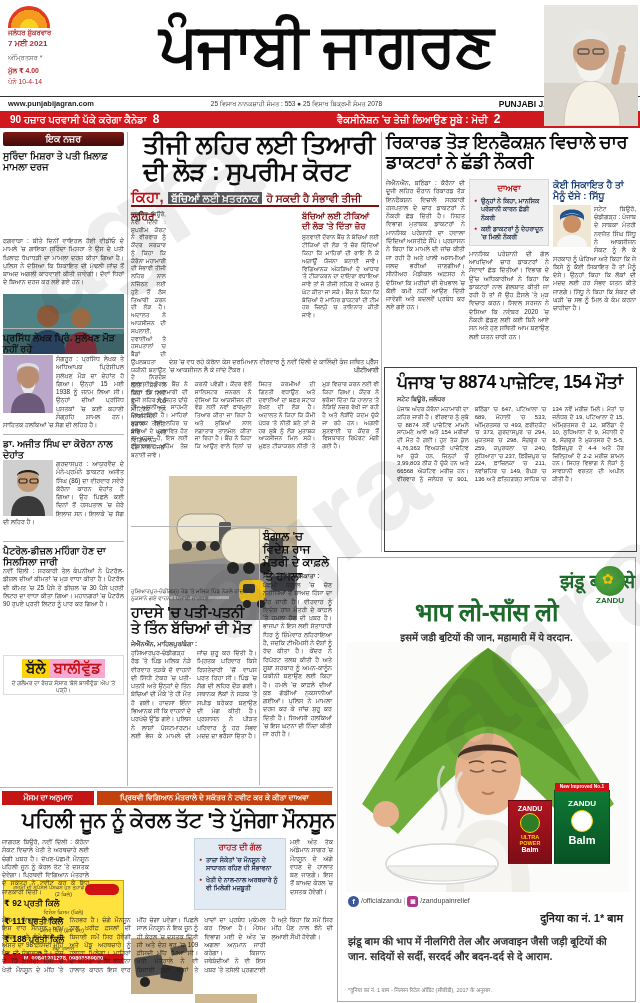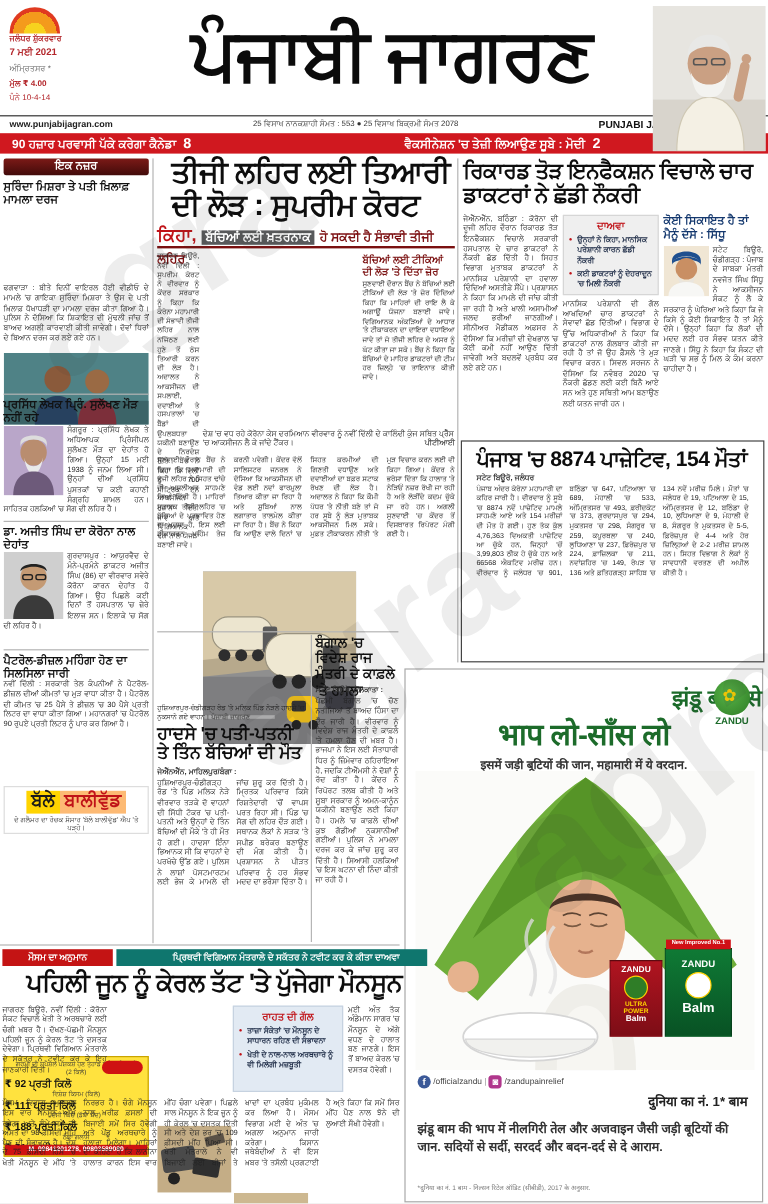--- a/index.html
+++ b/index.html
@@ -169,7 +169,7 @@
   <div class="ab body-txt" style="left:3px;top:567px;width:121px;height:84px;">ਨਵੀਂ ਦਿੱਲੀ : ਸਰਕਾਰੀ ਤੇਲ ਕੰਪਨੀਆਂ ਨੇ ਪੈਟਰੋਲ-ਡੀਜ਼ਲ ਦੀਆਂ ਕੀਮਤਾਂ 'ਚ ਮੁੜ ਵਾਧਾ ਕੀਤਾ ਹੈ। ਪੈਟਰੋਲ ਦੀ ਕੀਮਤ 'ਚ 25 ਪੈਸੇ ਤੇ ਡੀਜ਼ਲ 'ਚ 30 ਪੈਸੇ ਪ੍ਰਤੀ ਲਿਟਰ ਦਾ ਵਾਧਾ ਕੀਤਾ ਗਿਆ। ਮਹਾਨਗਰਾਂ 'ਚ ਪੈਟਰੋਲ 90 ਰੁਪਏ ਪ੍ਰਤੀ ਲਿਟਰ ਨੂੰ ਪਾਰ ਕਰ ਗਿਆ ਹੈ।</div>
 
   <div class="ab balle-wrap" style="left:3px;top:655px;width:121px;height:40px;">
-    <span class="balle-brand">ਬੱਲੇ</span><span class="balle-brand" style="color:#c01318;background:#fdba74;">ਬਾਲੀਵੁੱਡ</span>
+    <span class="balle-brand">ਬੱਲੇ</span><span class="balle-brand" style="color:#c01318;background:#f9a8d4;">ਬਾਲੀਵੁੱਡ</span>
     <div style="font-size:5.8px;color:#333;margin-top:2px;">ਦੇ ਗਲੈਮਰ ਦਾ ਰੋਚਕ ਸੰਸਾਰ 'ਬੱਲੇ ਬਾਲੀਵੁੱਡ' ਐਪ 'ਤੇ ਪੜ੍ਹੋ।</div>
   </div>
 

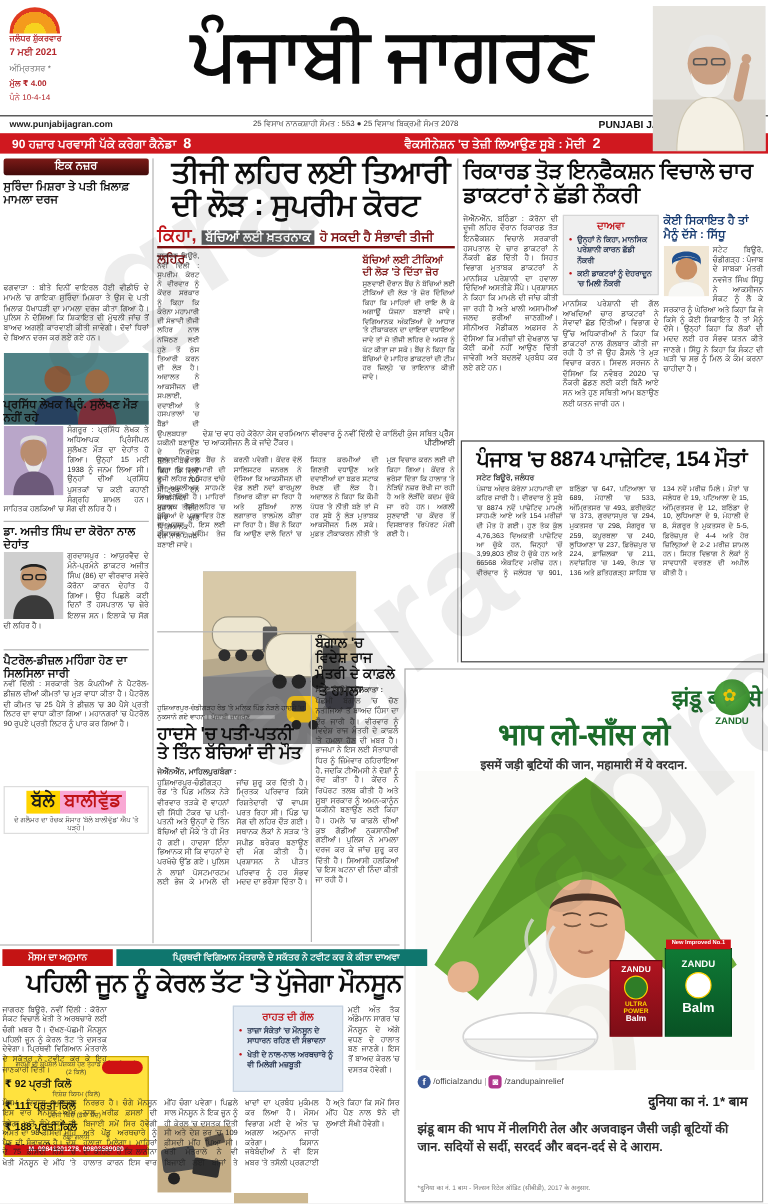--- a/index.html
+++ b/index.html
@@ -43,7 +43,7 @@
   .stats-hl{font-size:17.5px;font-weight:bold;letter-spacing:-.4px;color:#0d0d0d;}
   
   .lbl-red{background:#c41414;color:#fff;font-size:7.5px;font-weight:bold;text-align:center;line-height:14px;}
-  .strap-dark{background:#0f766e;color:#fff;font-size:7.5px;font-weight:bold;text-align:center;line-height:14px;padding-left:24px;}
+  .strap-dark{background:#c2410c;color:#fff;font-size:7.5px;font-weight:bold;text-align:center;line-height:14px;}
   .mon-hl{font-size:21px;font-weight:bold;letter-spacing:-.4px;color:#0d0d0d;}
   .relief{background:#e2eaf3;border:1px solid #c6d2e0;padding:3px 4px;box-sizing:border-box;}
   

